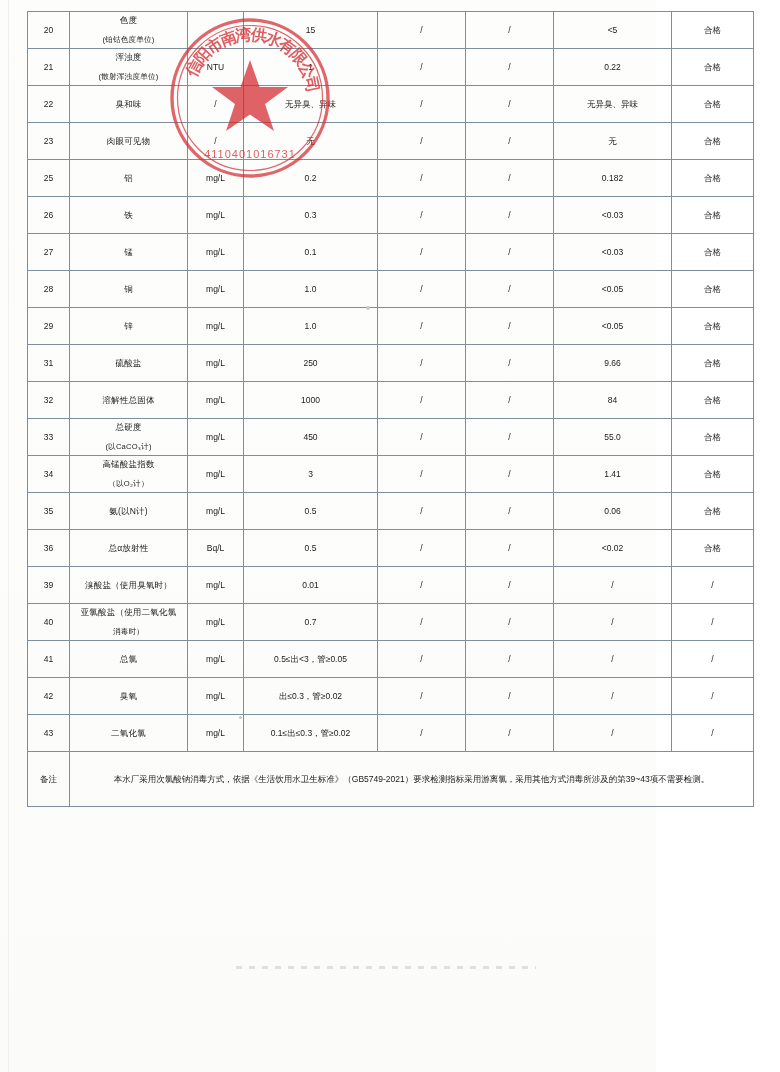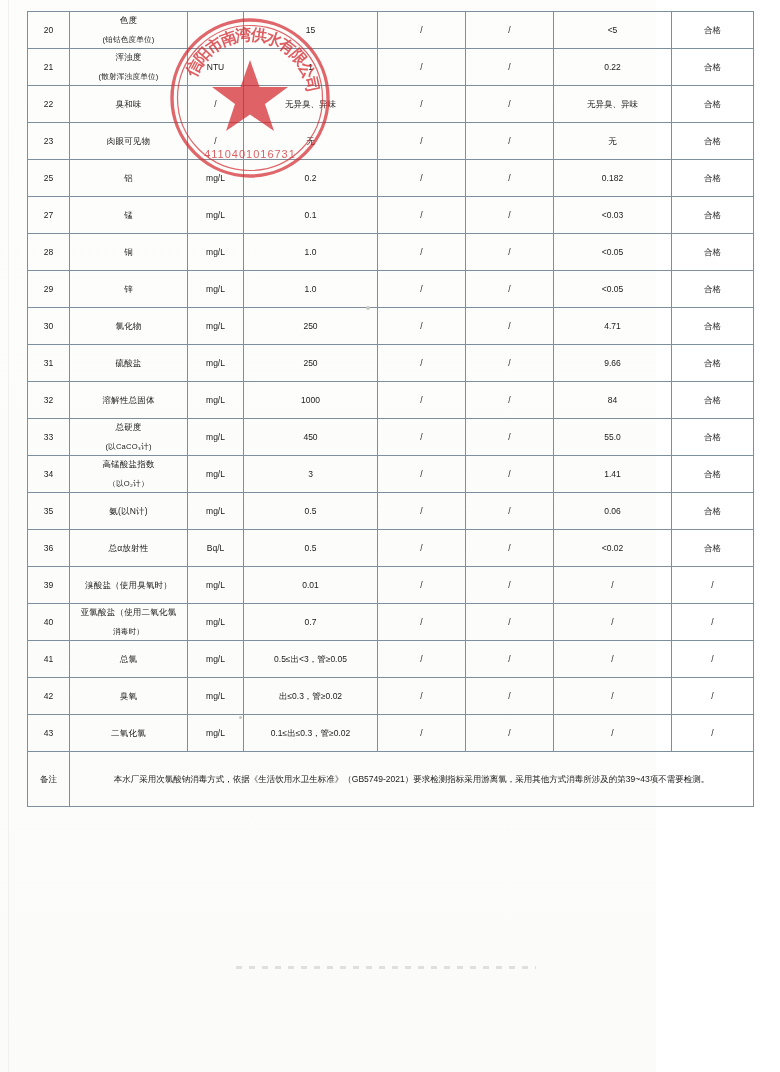--- a/index.html
+++ b/index.html
@@ -197,6 +197,16 @@
           <td class="slash">/</td>
           <td class="slash">/</td>
           <td class="result-strong">0.182</td>
+          <td>合格</td>
+        </tr>
+        <tr class="row-h">
+          <td>26</td>
+          <td class="item-cell"><span>铁</span></td>
+          <td>mg/L</td>
+          <td class="limit-small">0.3</td>
+          <td class="slash">/</td>
+          <td class="slash">/</td>
+          <td class="result-strong">&lt;0.03</td>
           <td>合格</td>
         </tr>
         <tr class="row-h">

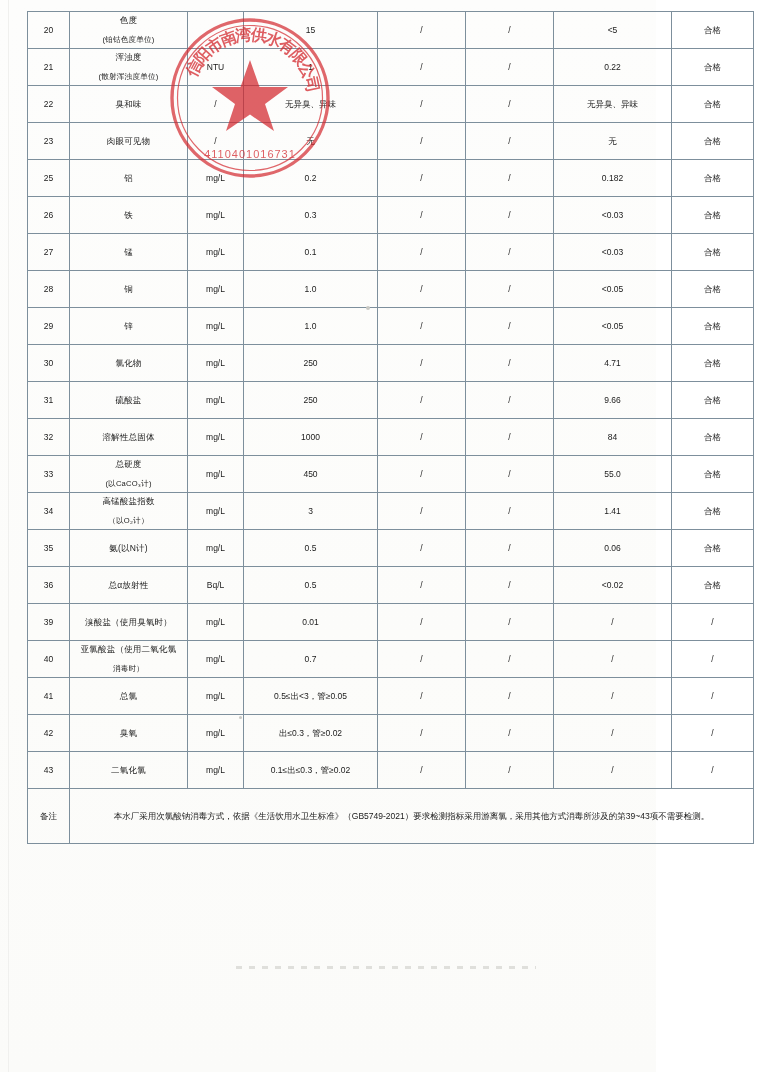--- a/index.html
+++ b/index.html
@@ -237,16 +237,6 @@
           <td class="slash">/</td>
           <td class="slash">/</td>
           <td class="result-strong">&lt;0.05</td>
-          <td>合格</td>
-        </tr>
-        <tr class="row-h">
-          <td>30</td>
-          <td class="item-cell"><span>氯化物</span></td>
-          <td>mg/L</td>
-          <td class="limit-small">250</td>
-          <td class="slash">/</td>
-          <td class="slash">/</td>
-          <td class="result-strong">4.71</td>
           <td>合格</td>
         </tr>
         <tr class="row-h">

